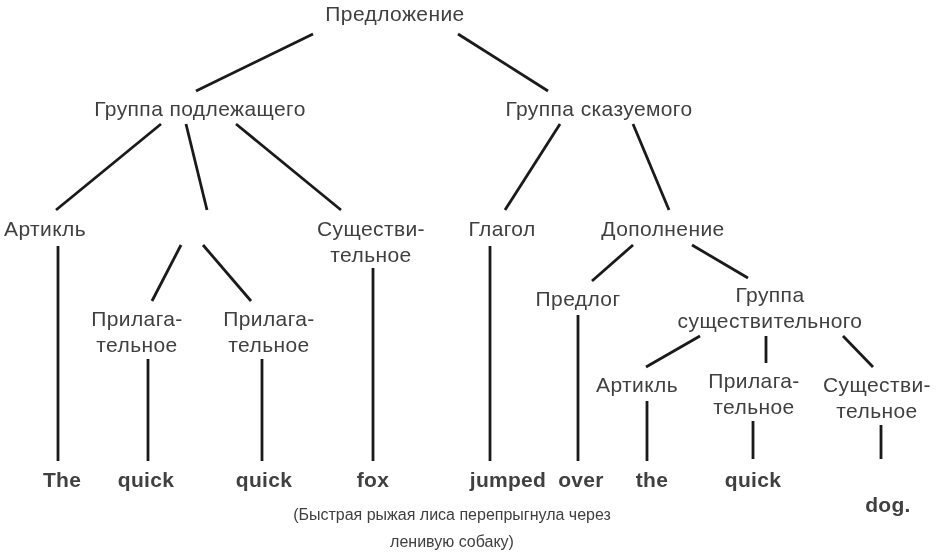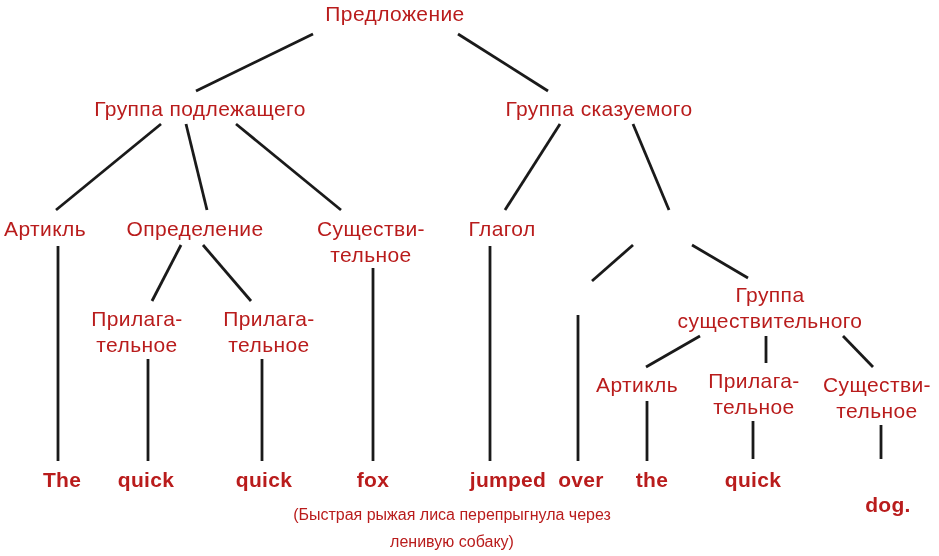--- a/index.html
+++ b/index.html
@@ -13,7 +13,7 @@
     height: 556px;
     background: #ffffff;
     font-family: "Liberation Sans", sans-serif;
-    color: #b91c1c;
+    color: #404040;
     overflow: hidden;
   }
   #edges {

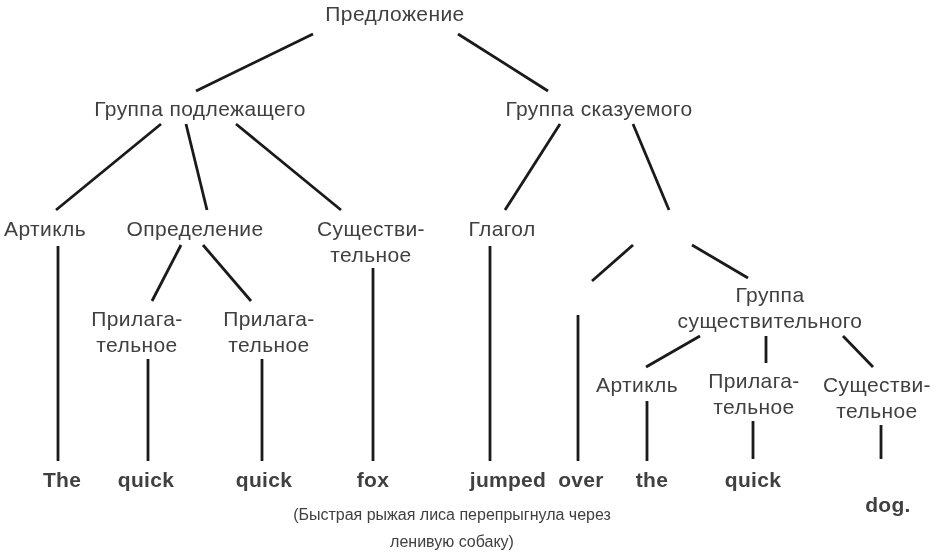--- a/index.html
+++ b/index.html
@@ -88,7 +88,6 @@
   <div class="node" style="left:599px; top:96px">Группа сказуемого</div>
   <div class="node" style="left:200px; top:96px">Группа подлежащего</div>
   <div class="node" style="left:45px;  top:216px">Артикль</div>
-  <div class="node" style="left:195px; top:216px">Определение</div>
   <div class="node" style="left:371px; top:216px">Существи-
 тельное</div>
   <div class="node" style="left:502px; top:216px">Глагол</div>

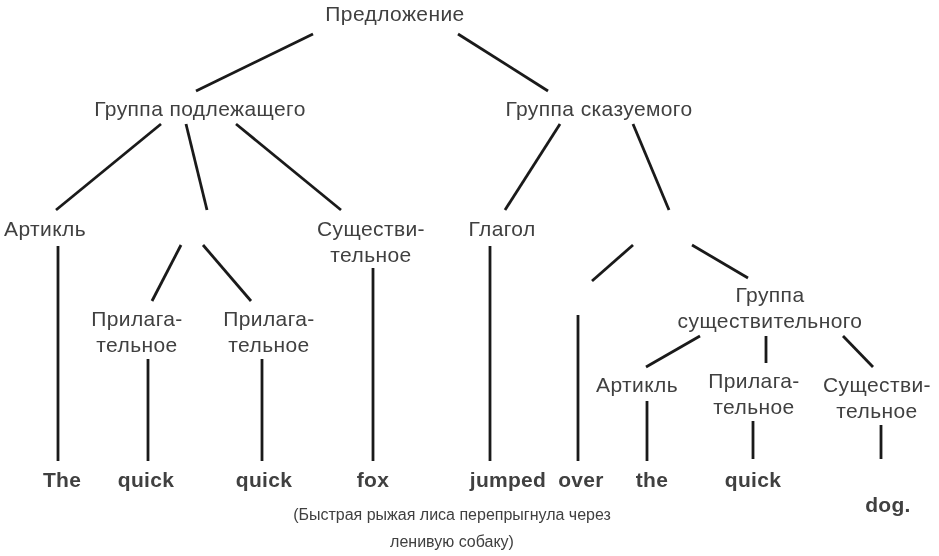--- a/index.html
+++ b/index.html
@@ -91,6 +91,7 @@
   <div class="node" style="left:371px; top:216px">Существи-
 тельное</div>
   <div class="node" style="left:502px; top:216px">Глагол</div>
+  <div class="node" style="left:663px; top:216px">Дополнение</div>
   <div class="node" style="left:137px; top:306px">Прилага-
 тельное</div>
   <div class="node" style="left:269px; top:306px">Прилага-

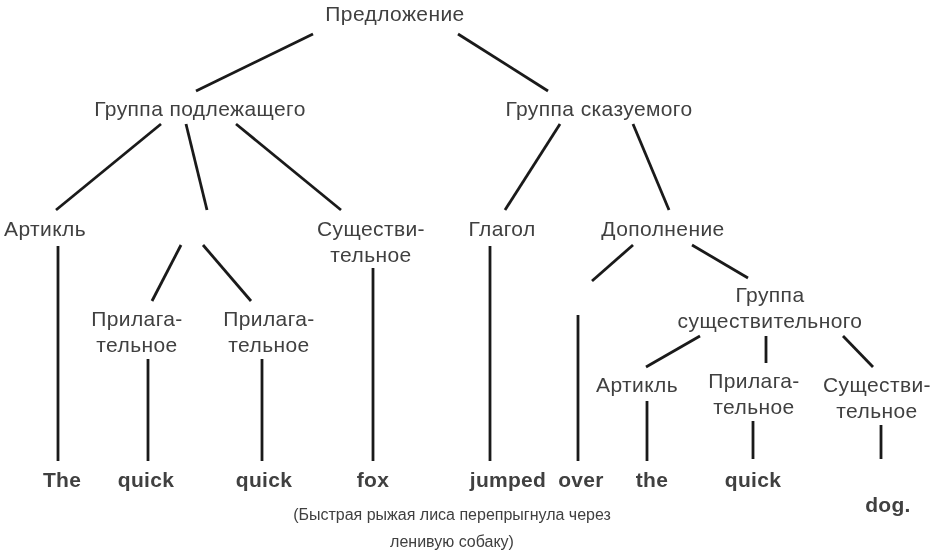--- a/index.html
+++ b/index.html
@@ -96,6 +96,7 @@
 тельное</div>
   <div class="node" style="left:269px; top:306px">Прилага-
 тельное</div>
+  <div class="node" style="left:578px; top:286px">Предлог</div>
   <div class="node" style="left:770px; top:282px">Группа
 существительного</div>
   <div class="node" style="left:637px; top:372px">Артикль</div>

